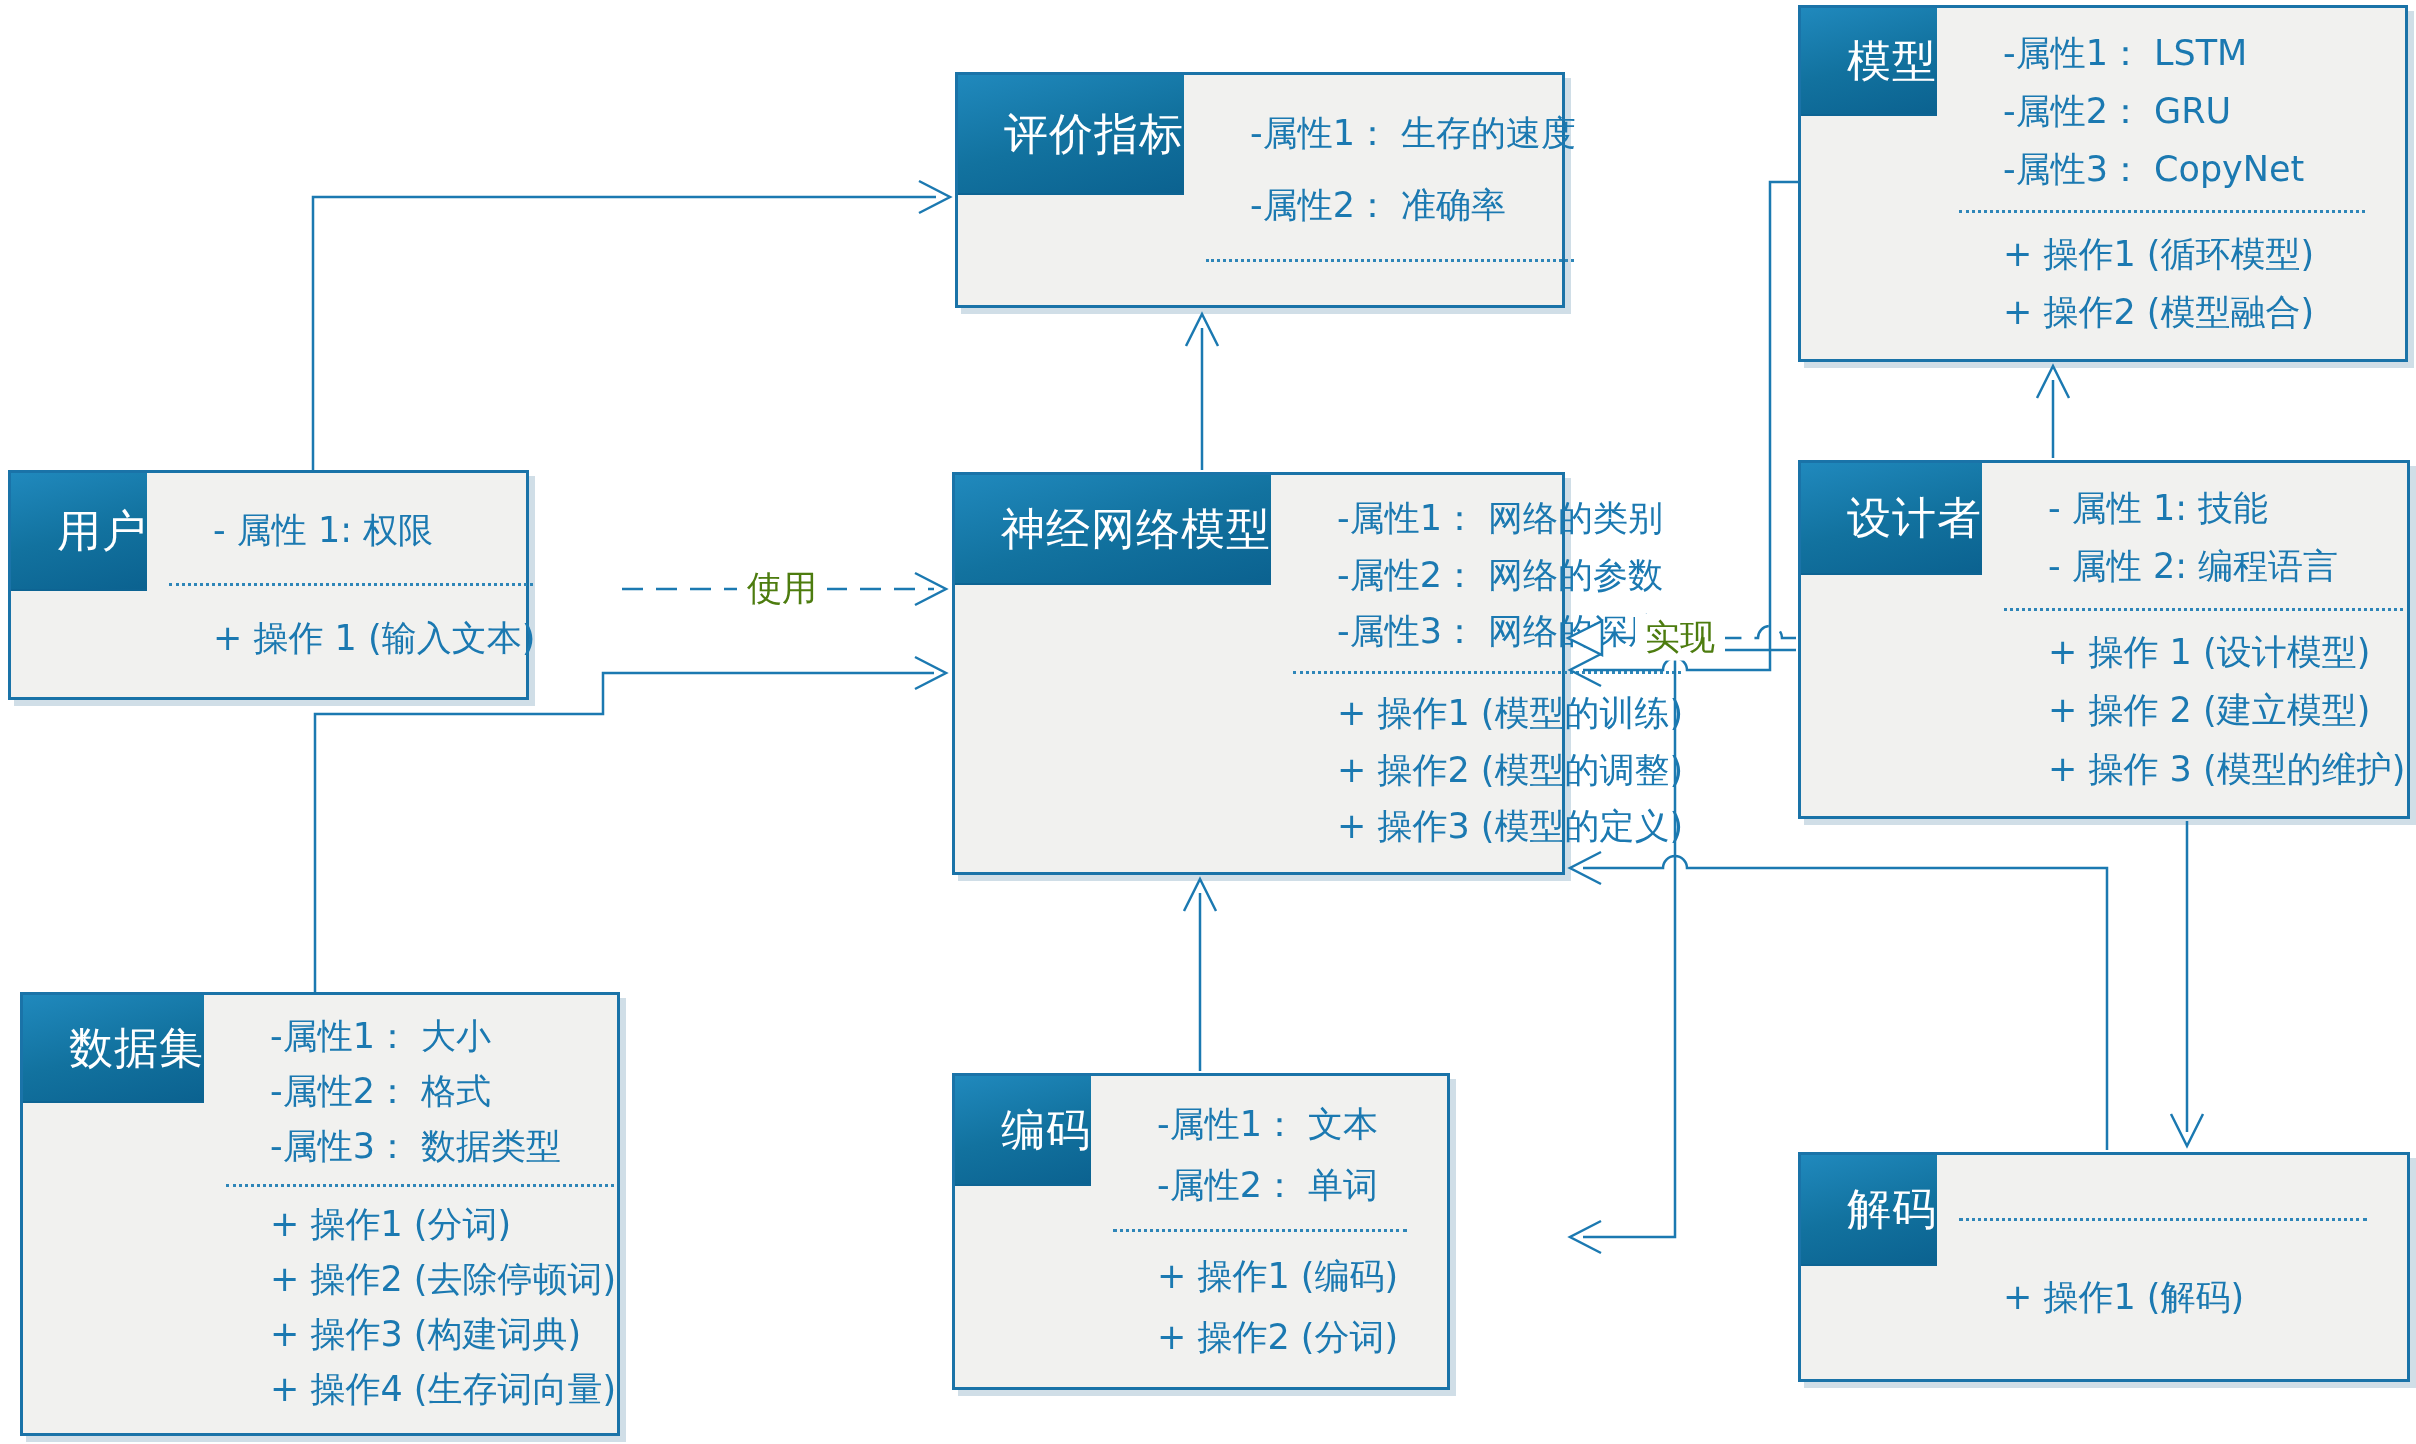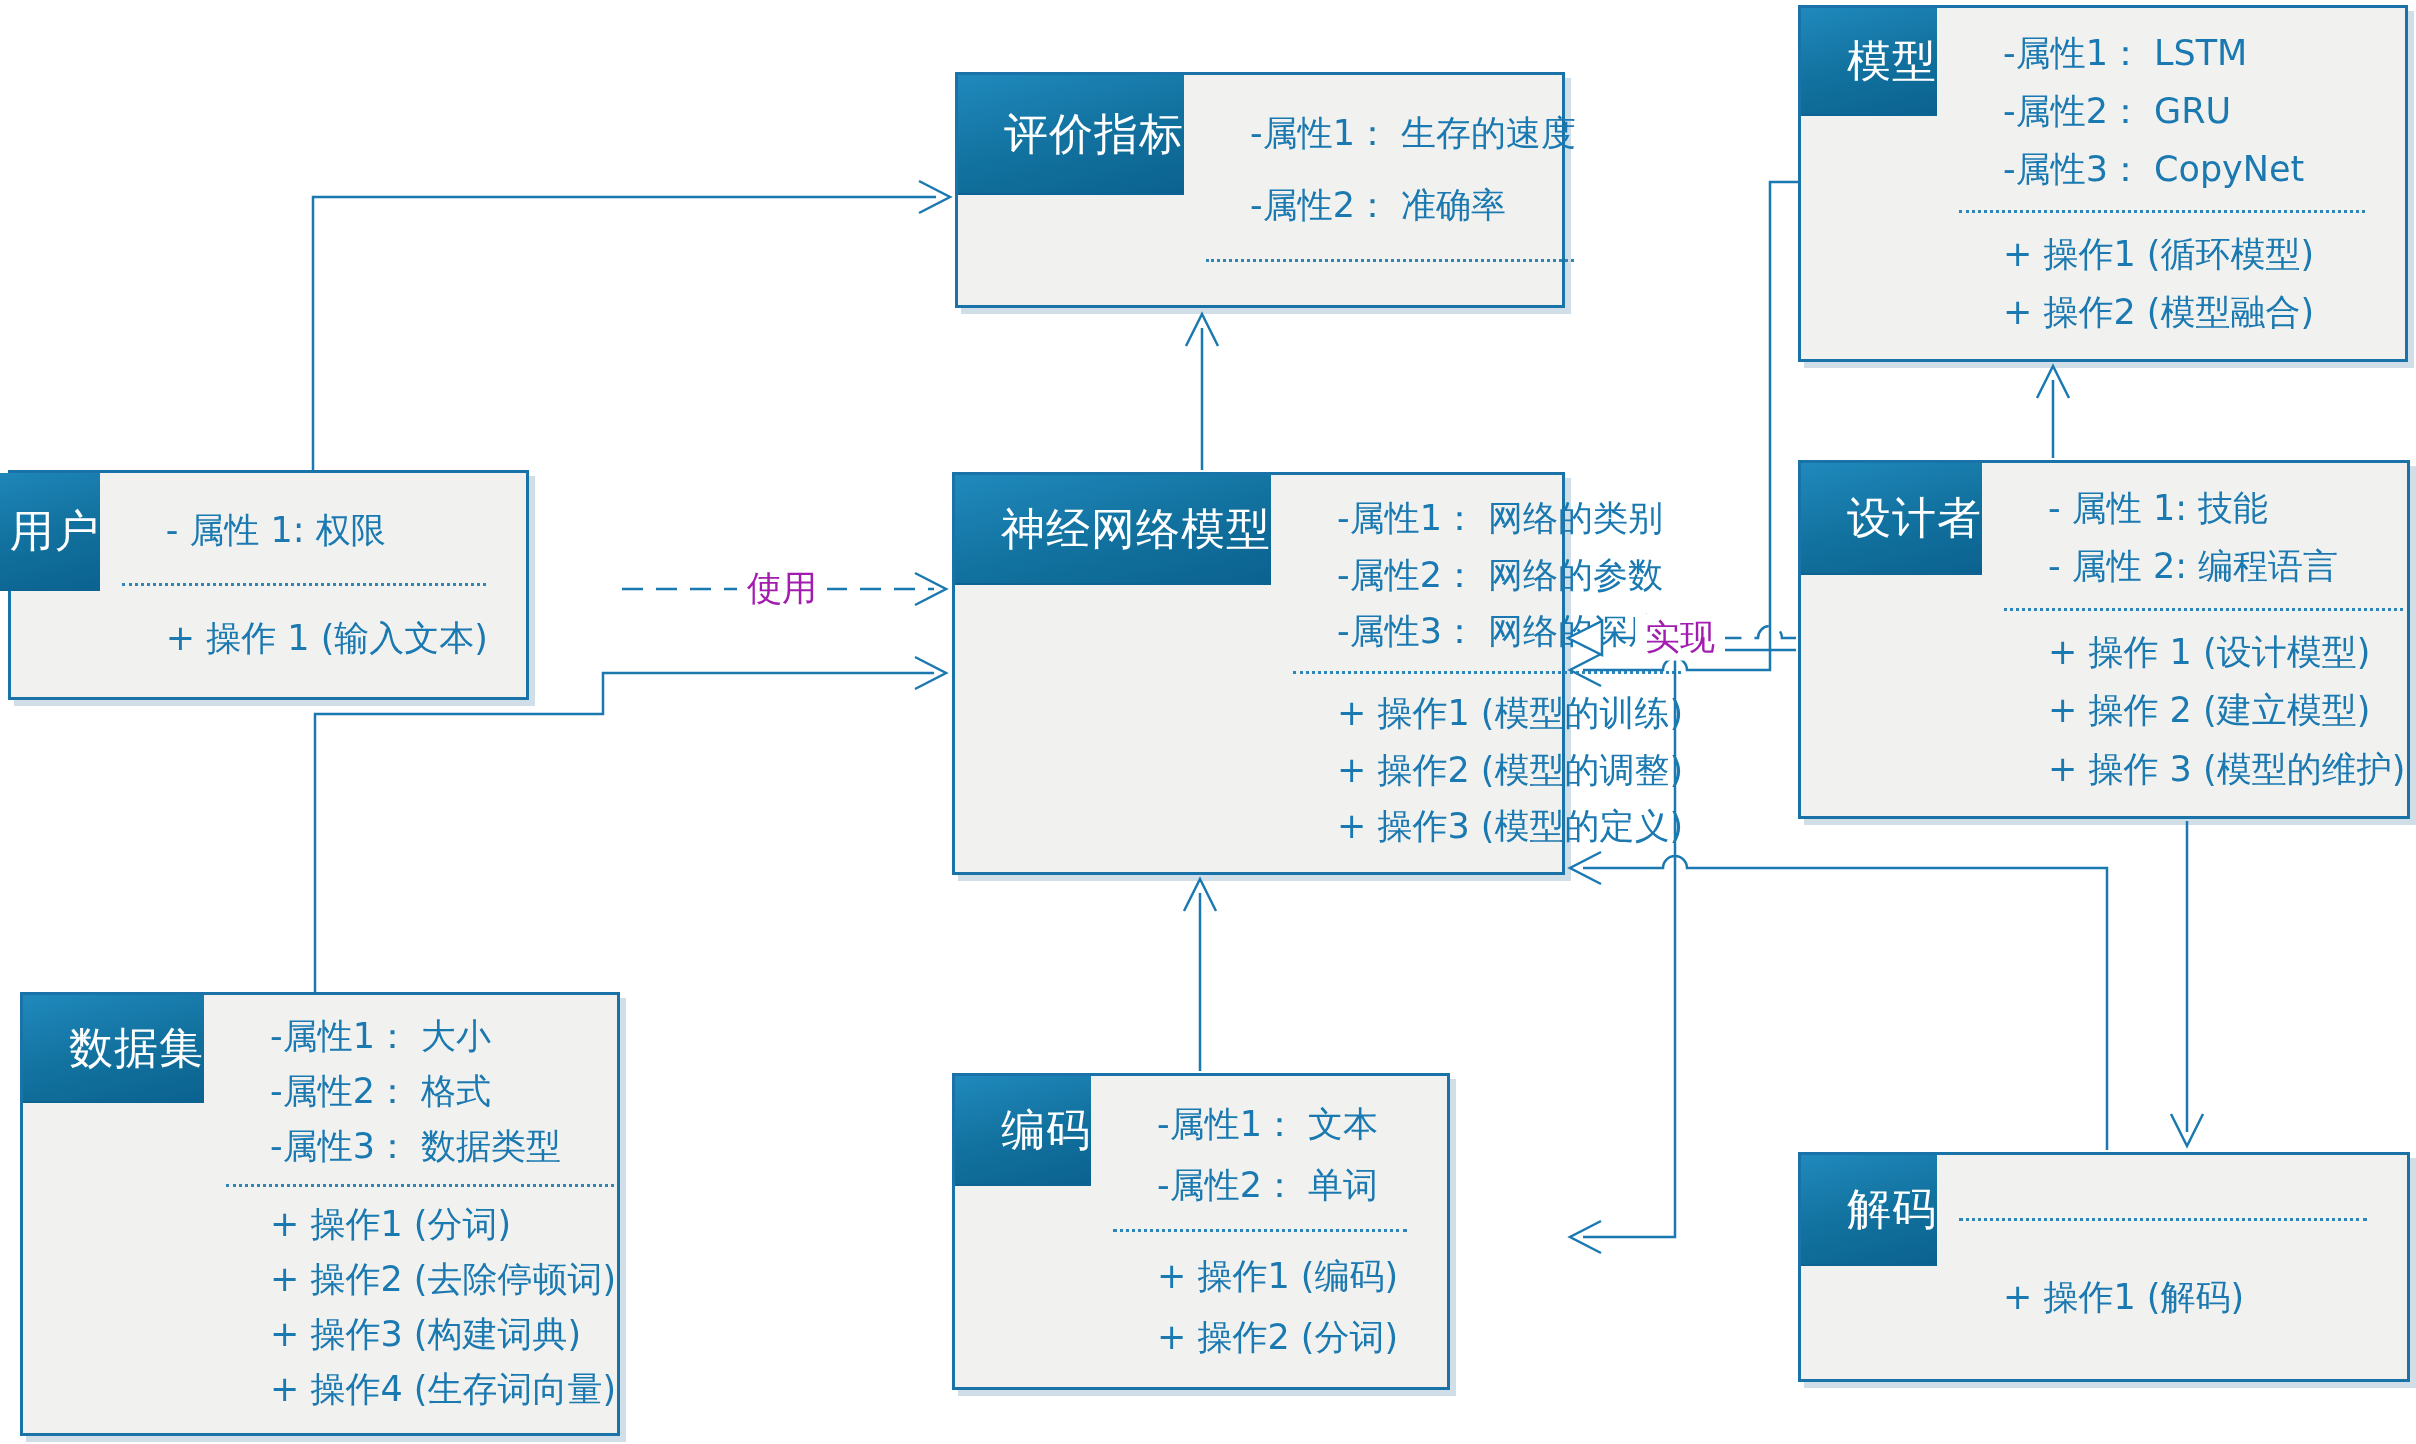--- a/index.html
+++ b/index.html
@@ -72,7 +72,7 @@
   </div>
 </div>
 
-<div class="uml-box" style="left:8px;top:470px;width:521px;height:230px;justify-content:flex-end;">
+<div class="uml-box" style="left:8px;top:470px;width:521px;height:230px;">
   <div class="uml-header" style="height:118px;">
     <div class="uml-title">用户</div>
   </div>

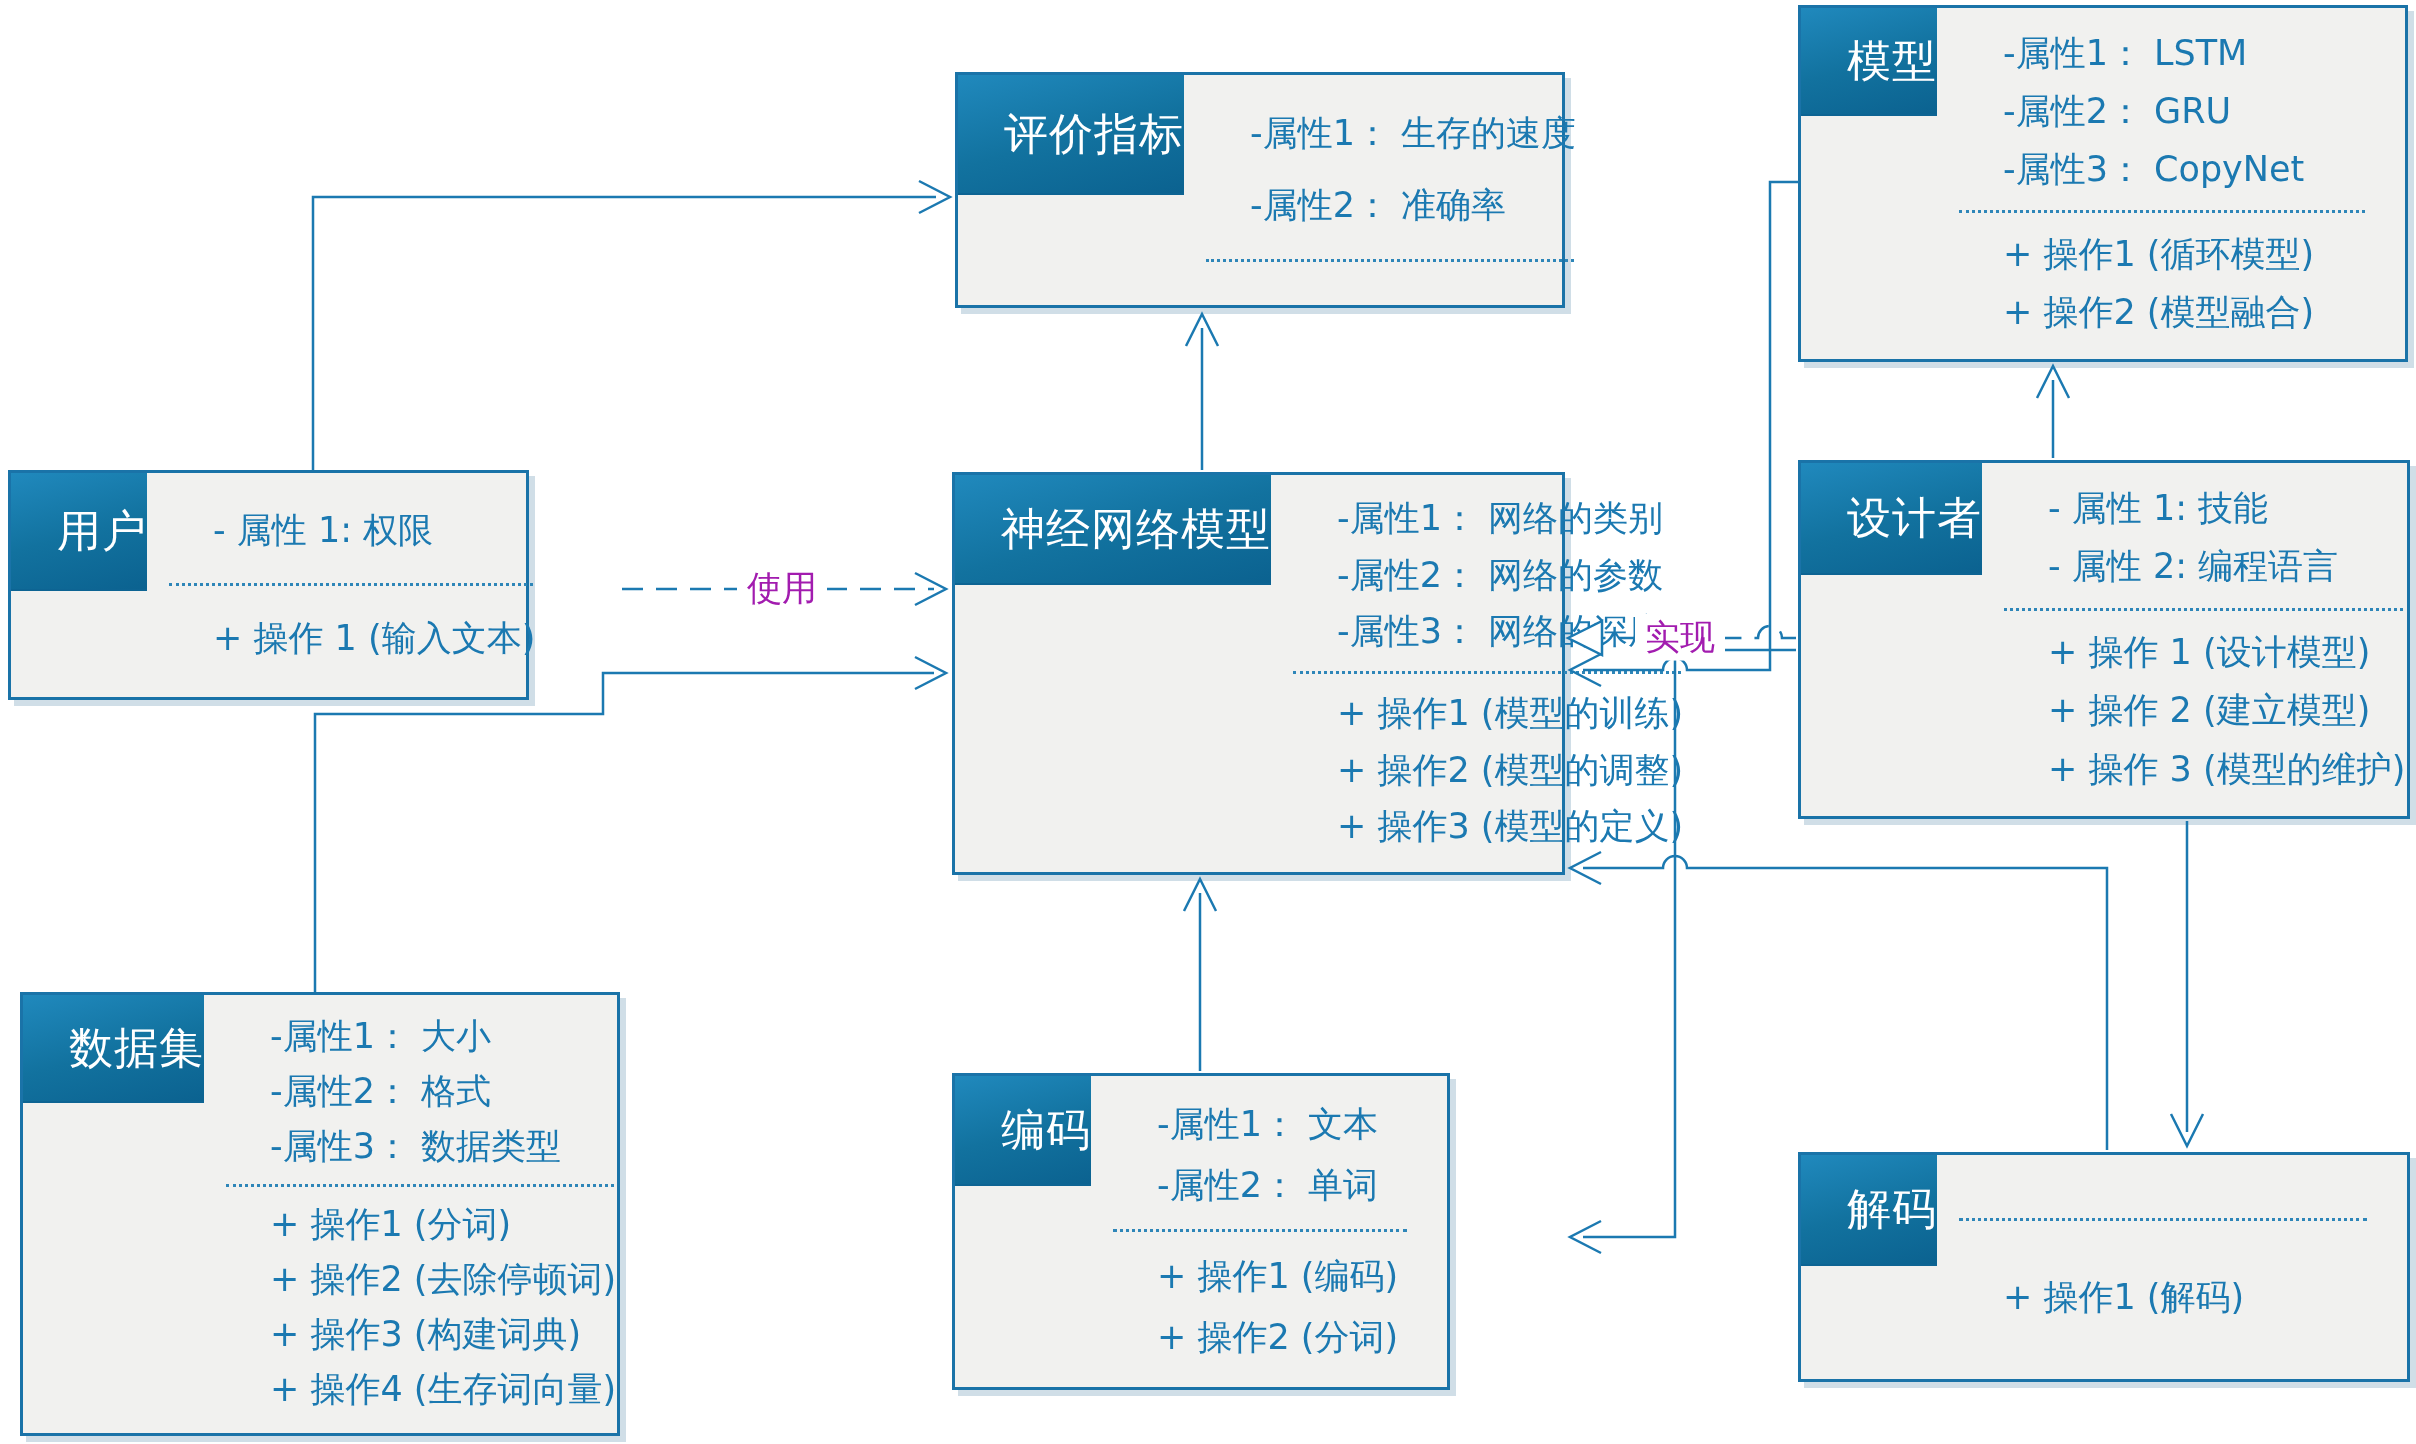--- a/index.html
+++ b/index.html
@@ -39,7 +39,7 @@
   .edge-label{
     position:absolute;transform:translate(-50%,-52%);
     background:#ffffff;padding:0 10px;
-    font-size:35px;color:#a21caf;white-space:nowrap;z-index:30;
+    font-size:35px;color:#4d7c0f;white-space:nowrap;z-index:30;
   }
   svg.connectors{position:absolute;left:0;top:0;z-index:20;pointer-events:none;}
   svg.connectors *{pointer-events:auto;}

